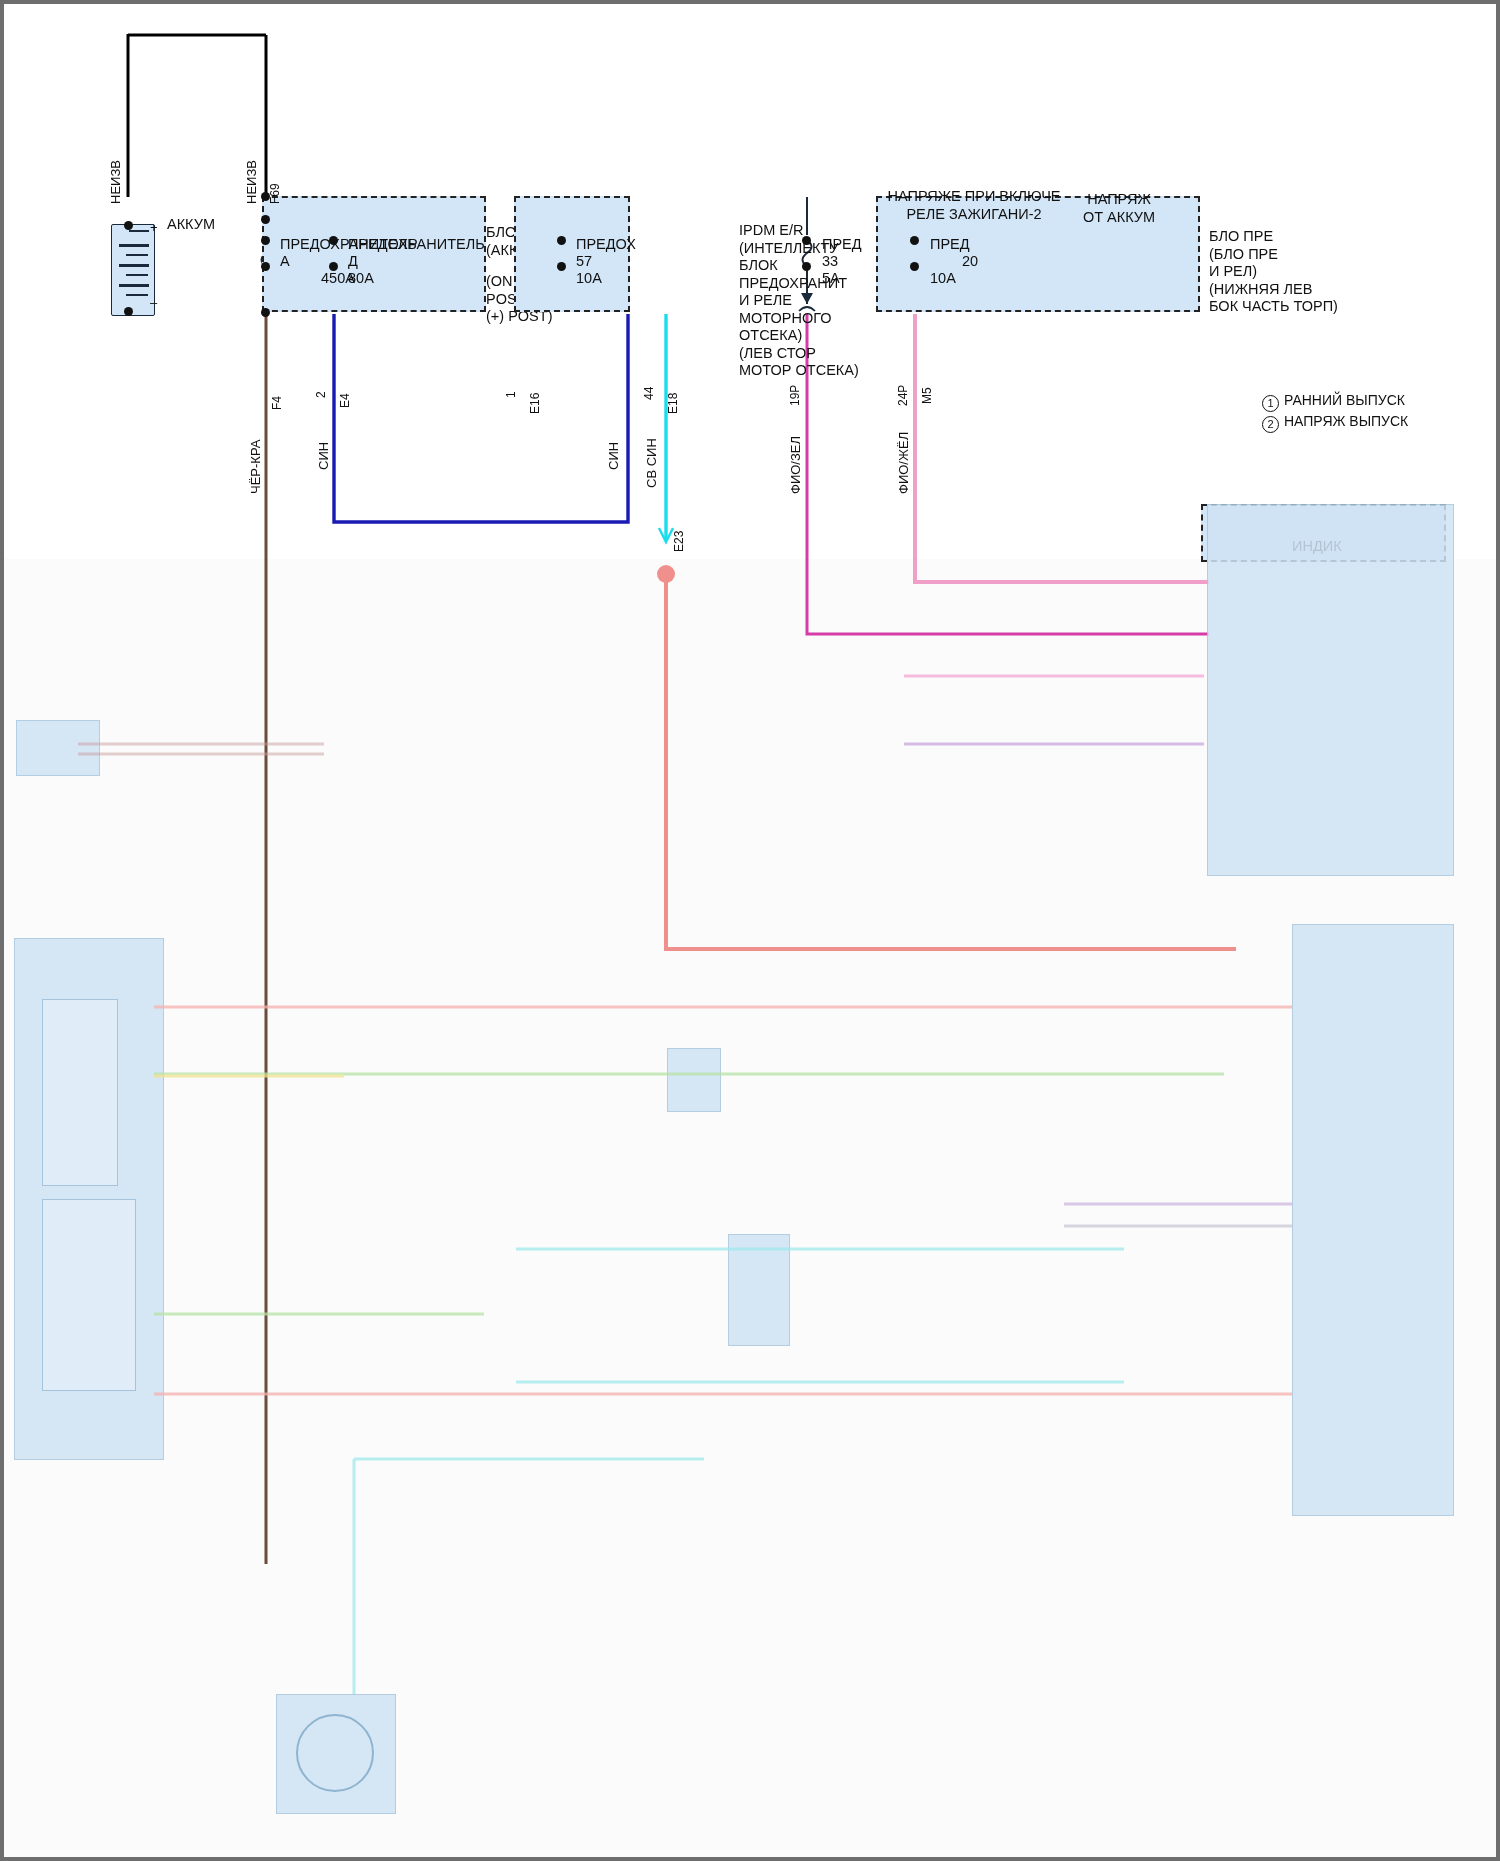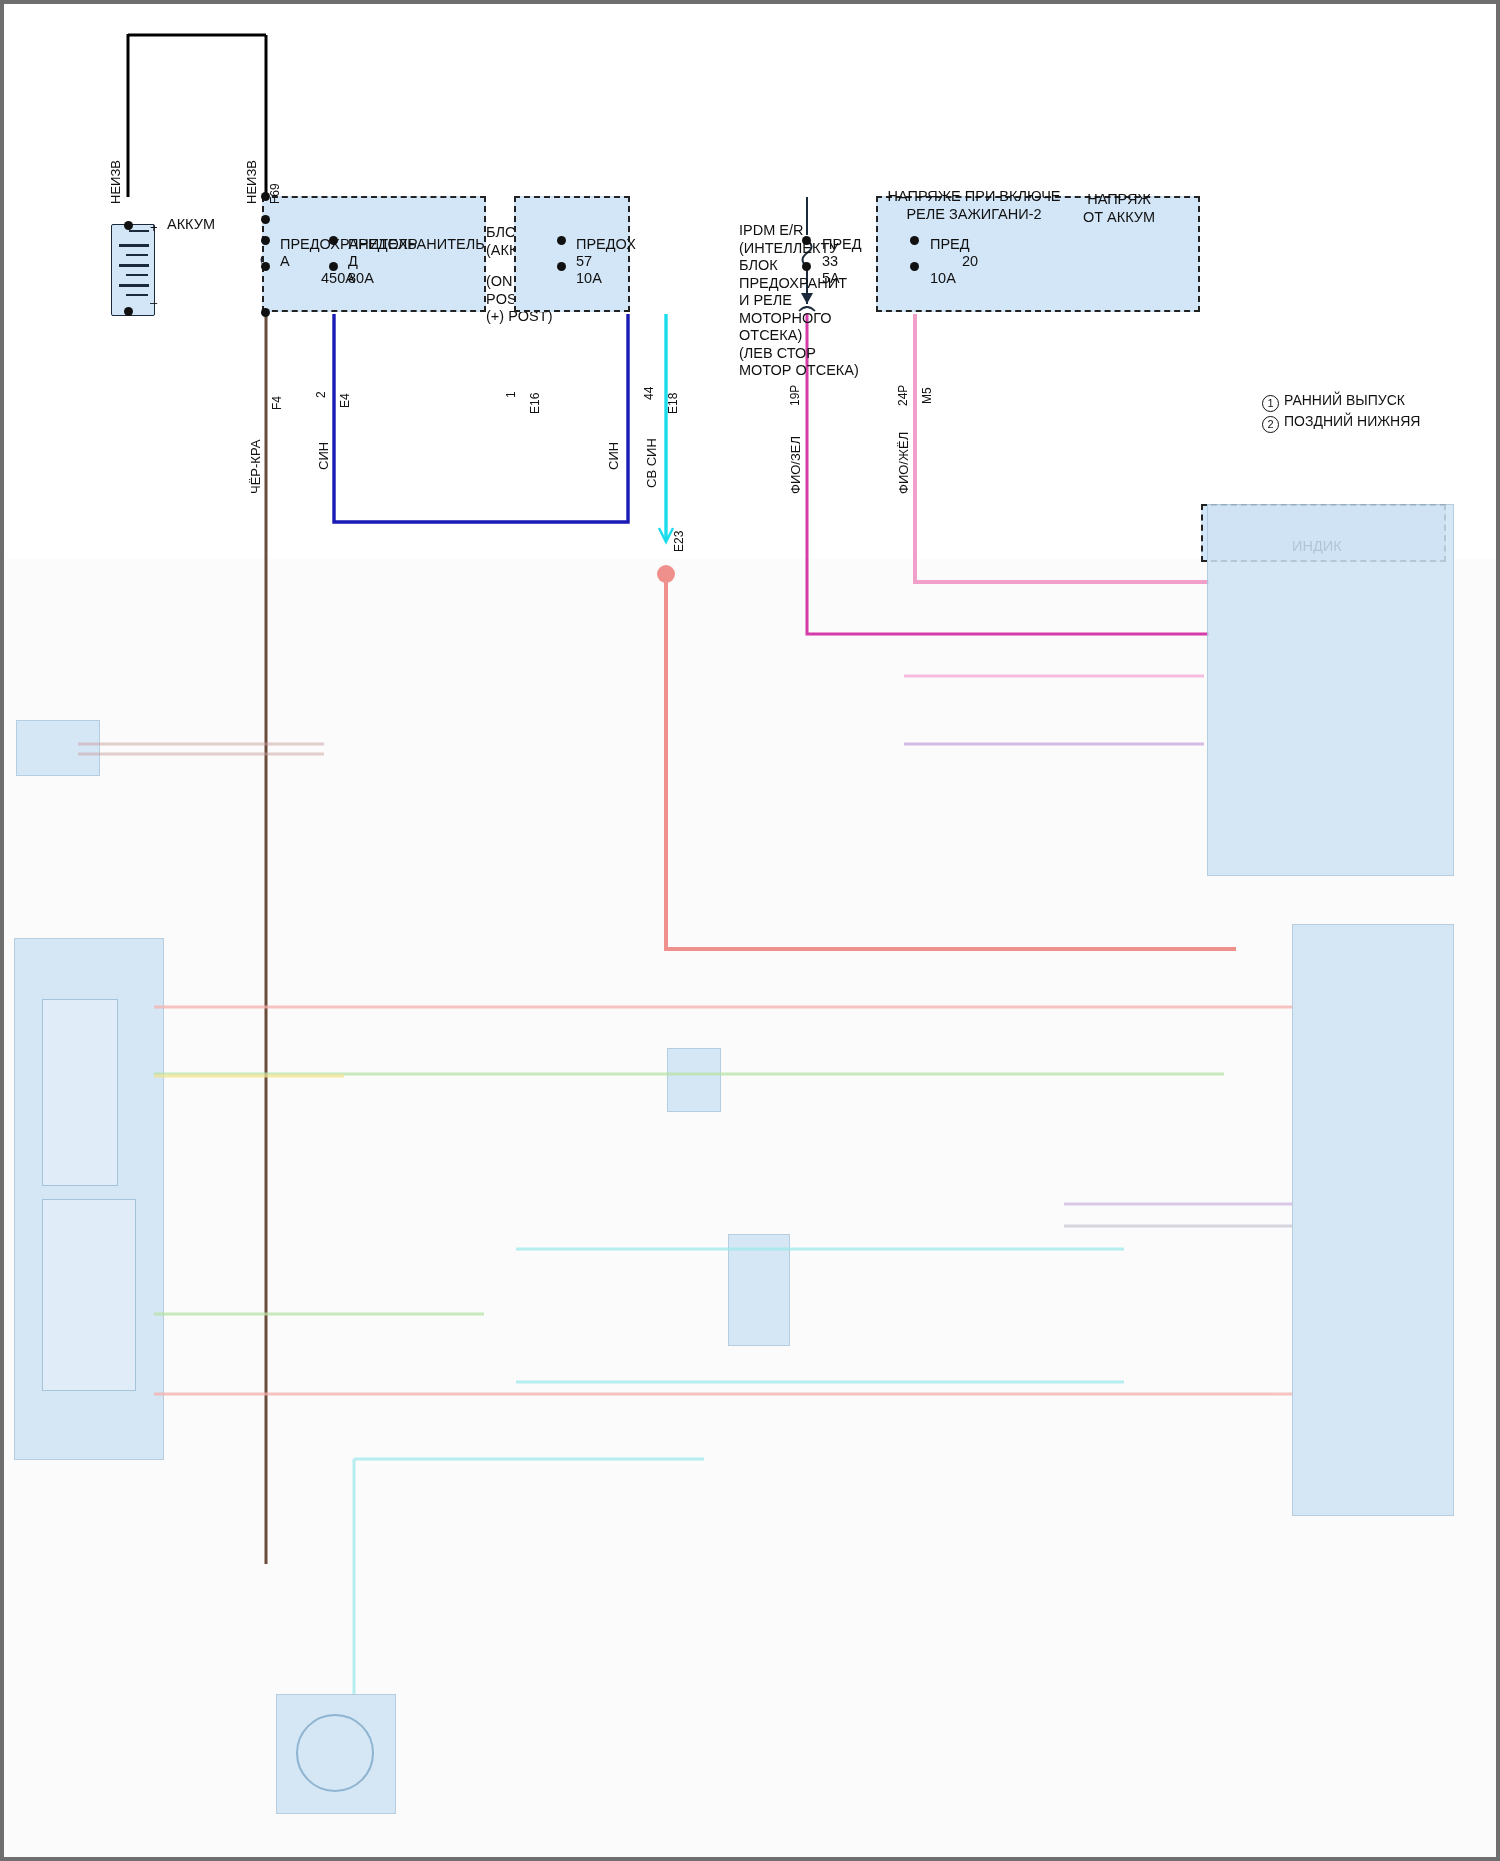--- a/index.html
+++ b/index.html
@@ -234,6 +234,11 @@
     <div class="fuselbl" style="left:958px;top:249px;">20</div>
     <div class="fuselbl" style="left:926px;top:266px;">10A</div>
 
+    <div class="hlabel" style="left:1205px;top:224px;">БЛО ПРЕ
+(БЛО ПРЕ
+И РЕЛ)
+(НИЖНЯЯ ЛЕВ
+БОК ЧАСТЬ ТОРП)</div>
 
     <div class="vlabel" style="left:784px;top:370px;height:32px;font-size:12px;">19P</div>
     <div class="vlabel" style="left:784px;top:420px;height:70px;">ФИО/ЗЕЛ</div>

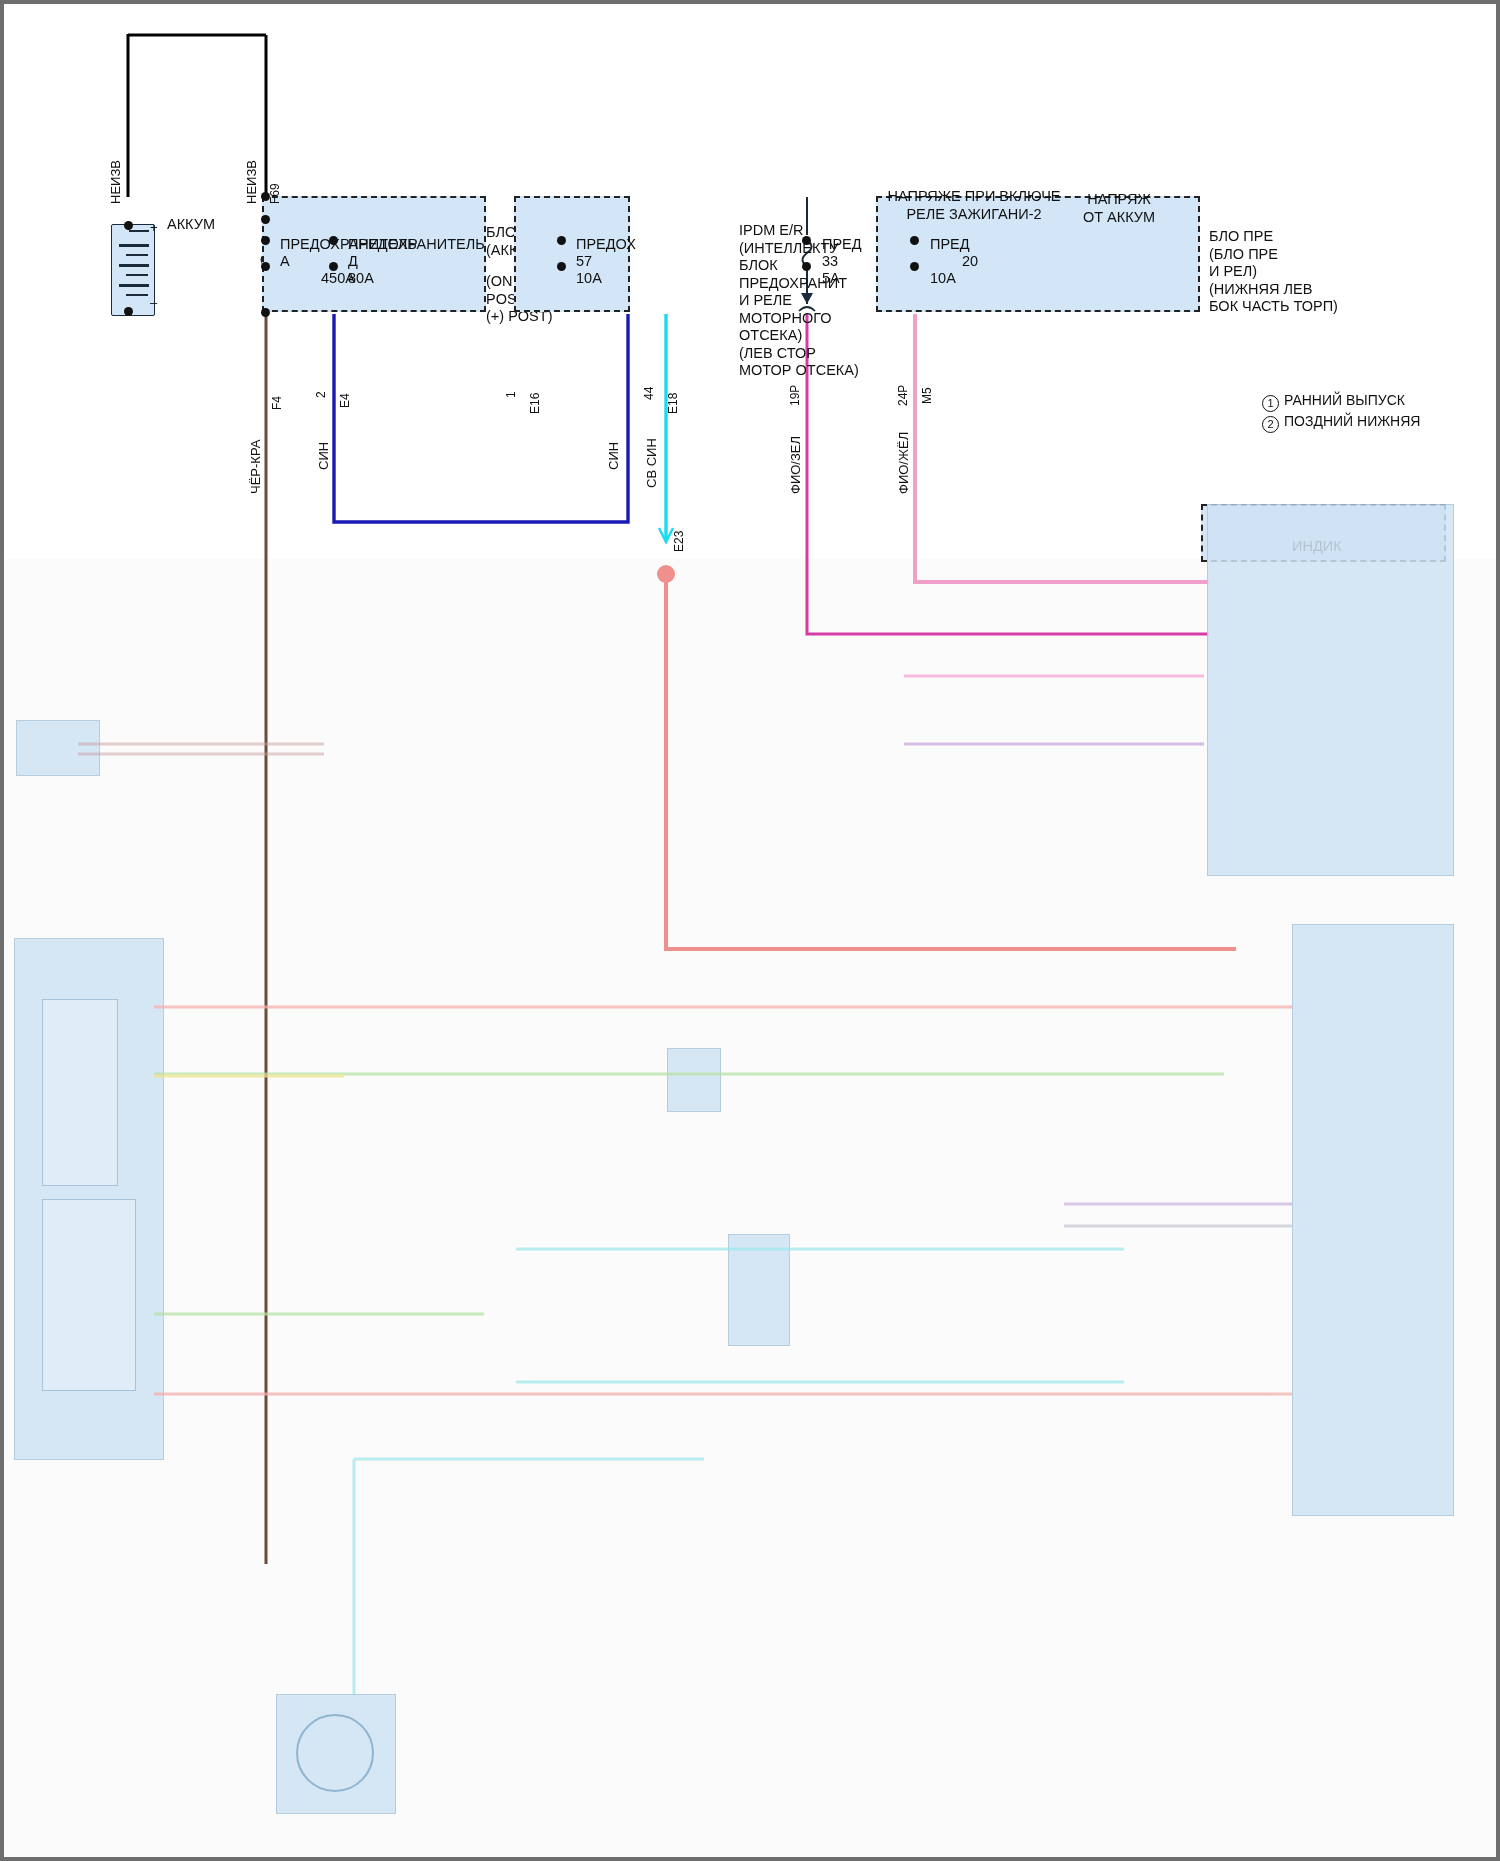--- a/index.html
+++ b/index.html
@@ -254,7 +254,7 @@
       <span class="circ-num">1</span><span>РАННИЙ ВЫПУСК</span>
     </div>
     <div class="legend-row" style="left:1258px;top:409px;">
-      <span class="circ-num">2</span><span>ПОЗДНИЙ НИЖНЯЯ</span>
+      <span class="circ-num">2</span><span>НАПРЯЖ ВЫПУСК</span>
     </div>
 
     <div class="ghost" style="left:12px;top:716px;width:82px;height:54px;border:1px solid #a9c6dd;"></div>

